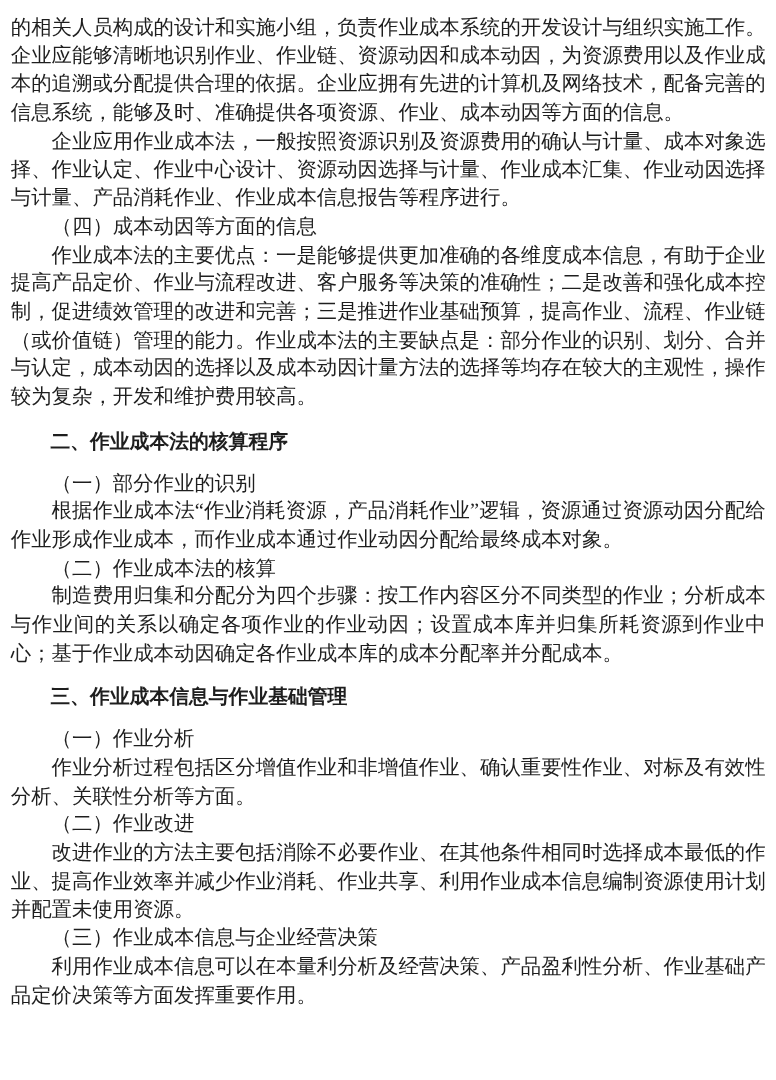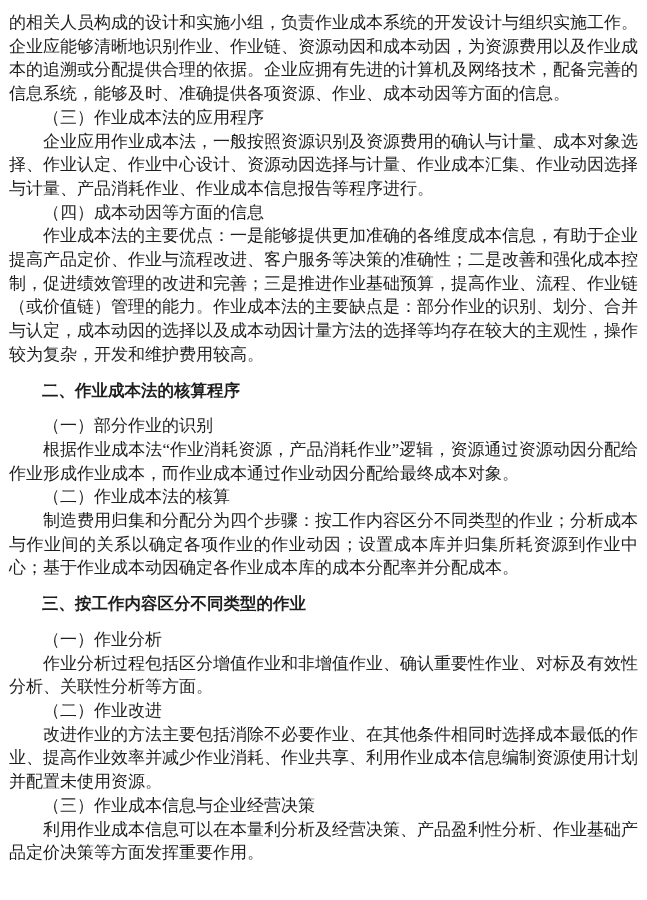--- a/index.html
+++ b/index.html
@@ -42,7 +42,6 @@
 
 <div class="page" style="background: rgb(255, 255, 255); color: rgb(30, 30, 30);">
     <p class="paragraph">的相关人员构成的设计和实施小组，负责作业成本系统的开发设计与组织实施工作。企业应能够清晰地识别作业、作业链、资源动因和成本动因，为资源费用以及作业成本的追溯或分配提供合理的依据。企业应拥有先进的计算机及网络技术，配备完善的信息系统，能够及时、准确提供各项资源、作业、成本动因等方面的信息。</p>
-    <p class="subheading">（三）作业成本法的应用程序</p>
     <p class="paragraph indent">企业应用作业成本法，一般按照资源识别及资源费用的确认与计量、成本对象选择、作业认定、作业中心设计、资源动因选择与计量、作业成本汇集、作业动因选择与计量、产品消耗作业、作业成本信息报告等程序进行。</p>
     <p class="subheading">（四）成本动因等方面的信息</p>
     <p class="paragraph indent">作业成本法的主要优点：一是能够提供更加准确的各维度成本信息，有助于企业提高产品定价、作业与流程改进、客户服务等决策的准确性；二是改善和强化成本控制，促进绩效管理的改进和完善；三是推进作业基础预算，提高作业、流程、作业链（或价值链）管理的能力。作业成本法的主要缺点是：部分作业的识别、划分、合并与认定，成本动因的选择以及成本动因计量方法的选择等均存在较大的主观性，操作较为复杂，开发和维护费用较高。</p>

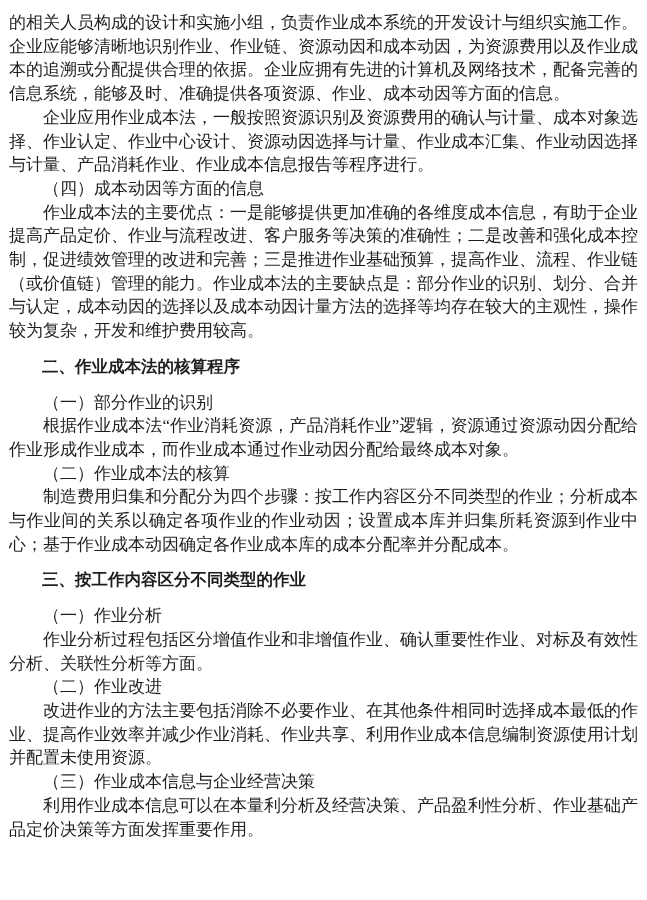--- a/index.html
+++ b/index.html
@@ -30,7 +30,7 @@
     text-indent: 2em;
   }
   .page p.heading {
-    font-family: Liberation Mono, monospace;
+    font-family: Liberation Serif, serif;
     font-weight: bold;
     font-size: 16.5px;
     margin: 13px 0 11px 0;

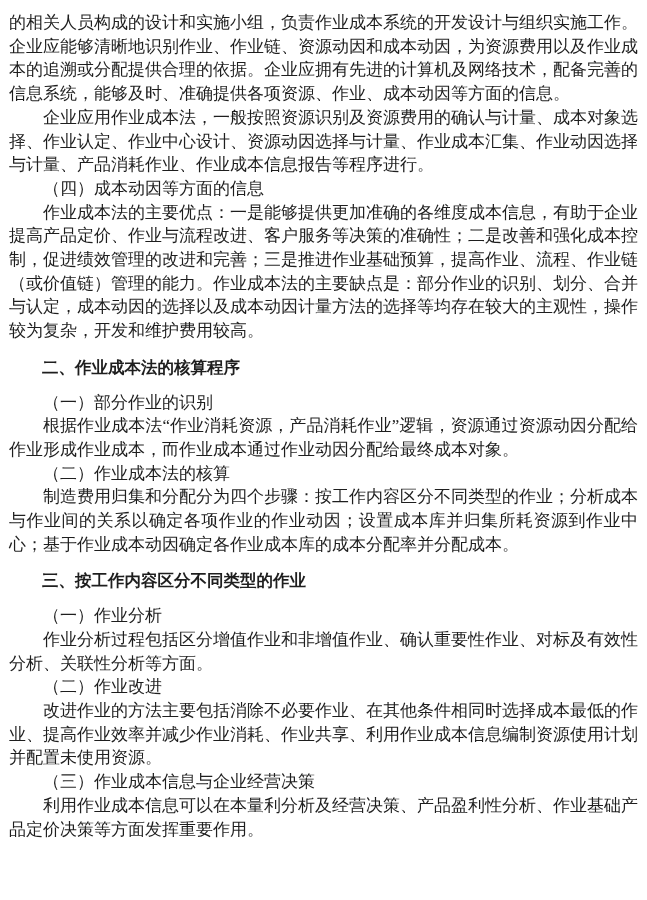--- a/index.html
+++ b/index.html
@@ -50,7 +50,7 @@
     <p class="paragraph indent">根据作业成本法“作业消耗资源，产品消耗作业”逻辑，资源通过资源动因分配给作业形成作业成本，而作业成本通过作业动因分配给最终成本对象。</p>
     <p class="subheading">（二）作业成本法的核算</p>
     <p class="paragraph indent">制造费用归集和分配分为四个步骤：按工作内容区分不同类型的作业；分析成本与作业间的关系以确定各项作业的作业动因；设置成本库并归集所耗资源到作业中心；基于作业成本动因确定各作业成本库的成本分配率并分配成本。</p>
-    <p class="heading">三、按工作内容区分不同类型的作业</p>
+    <p class="heading">三、作业成本信息与作业基础管理</p>
     <p class="subheading">（一）作业分析</p>
     <p class="paragraph indent">作业分析过程包括区分增值作业和非增值作业、确认重要性作业、对标及有效性分析、关联性分析等方面。</p>
     <p class="subheading">（二）作业改进</p>

